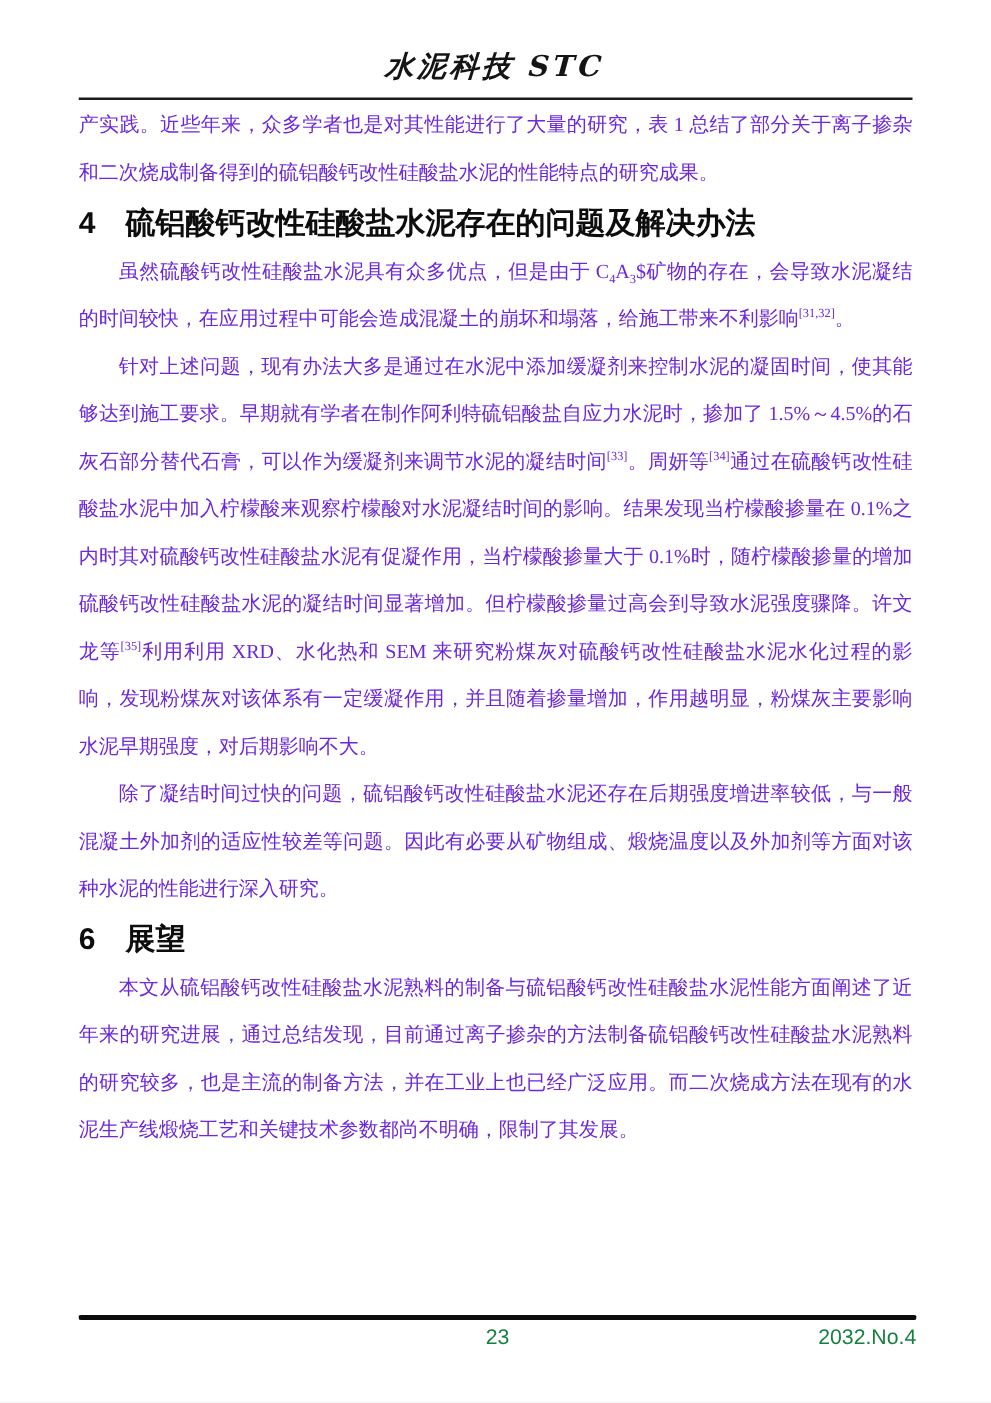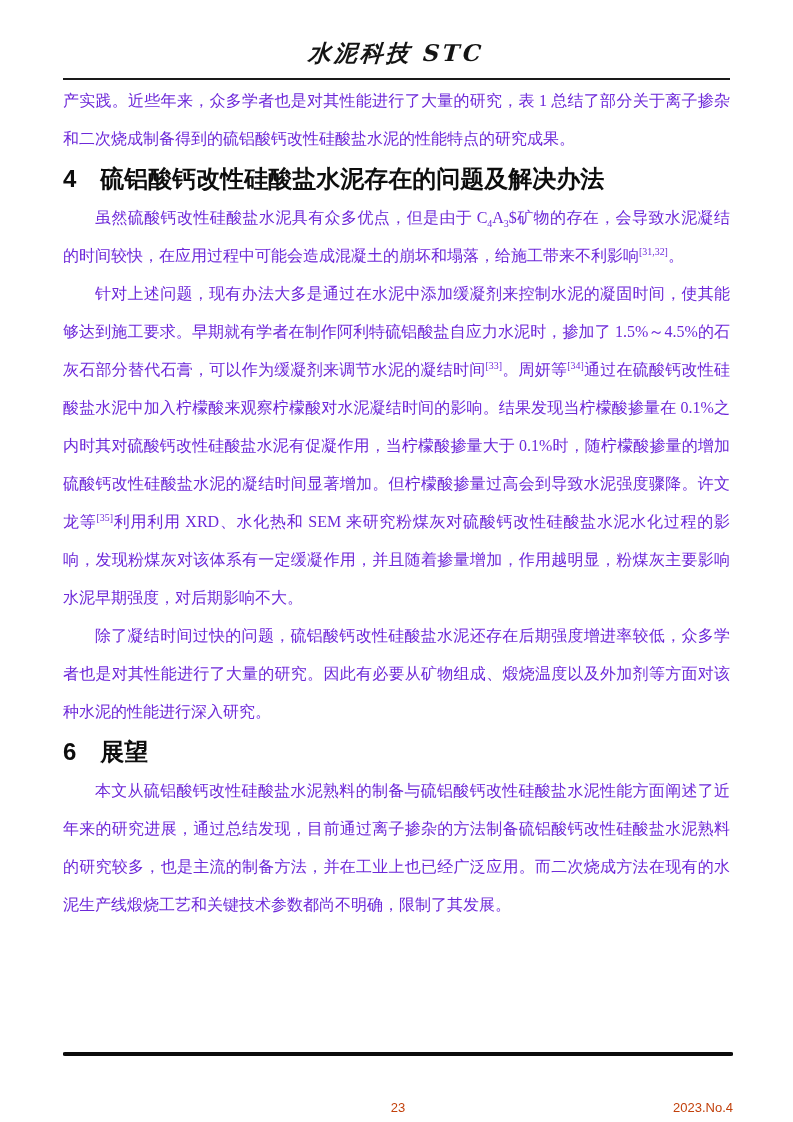--- a/index.html
+++ b/index.html
@@ -107,7 +107,7 @@
 
     <p class="para indent">针对上述问题，现有办法大多是通过在水泥中添加缓凝剂来控制水泥的凝固时间，使其能够达到施工要求。早期就有学者在制作阿利特硫铝酸盐自应力水泥时，掺加了 1.5%～4.5%的石灰石部分替代石膏，可以作为缓凝剂来调节水泥的凝结时间<sup>[33]</sup>。周妍等<sup>[34]</sup>通过在硫酸钙改性硅酸盐水泥中加入柠檬酸来观察柠檬酸对水泥凝结时间的影响。结果发现当柠檬酸掺量在 0.1%之内时其对硫酸钙改性硅酸盐水泥有促凝作用，当柠檬酸掺量大于 0.1%时，随柠檬酸掺量的增加硫酸钙改性硅酸盐水泥的凝结时间显著增加。但柠檬酸掺量过高会到导致水泥强度骤降。许文龙等<sup>[35]</sup>利用利用 XRD、水化热和 SEM 来研究粉煤灰对硫酸钙改性硅酸盐水泥水化过程的影响，发现粉煤灰对该体系有一定缓凝作用，并且随着掺量增加，作用越明显，粉煤灰主要影响水泥早期强度，对后期影响不大。</p>
 
-    <p class="para indent">除了凝结时间过快的问题，硫铝酸钙改性硅酸盐水泥还存在后期强度增进率较低，众多学者也是对其性能进行了大量的研究。因此有必要从矿物组成、煅烧温度以及外加剂等方面对该种水泥的性能进行深入研究。</p>
+    <p class="para indent">除了凝结时间过快的问题，硫铝酸钙改性硅酸盐水泥还存在后期强度增进率较低，与一般混凝土外加剂的适应性较差等问题。因此有必要从矿物组成、煅烧温度以及外加剂等方面对该种水泥的性能进行深入研究。</p>
 
     <h2 class="section-heading">6　展望</h2>
 

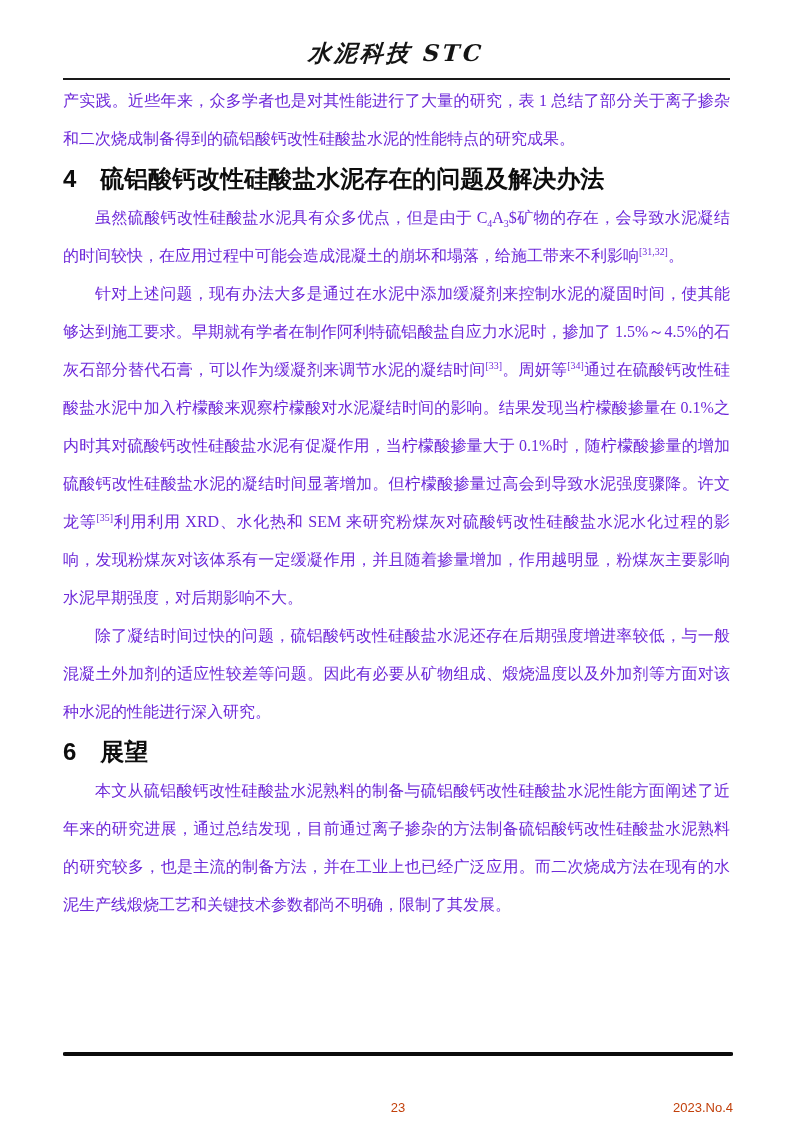--- a/index.html
+++ b/index.html
@@ -72,9 +72,8 @@
     position: relative;
     height: 24px;
     font-family: "Liberation Sans", "DejaVu Sans", sans-serif;
-    font-size: 13px;
-    color: #c2410c;
-    margin-top: 40px;
+    font-size: 17px;
+    color: #15803d;
   }
   .page-number {
     position: absolute;

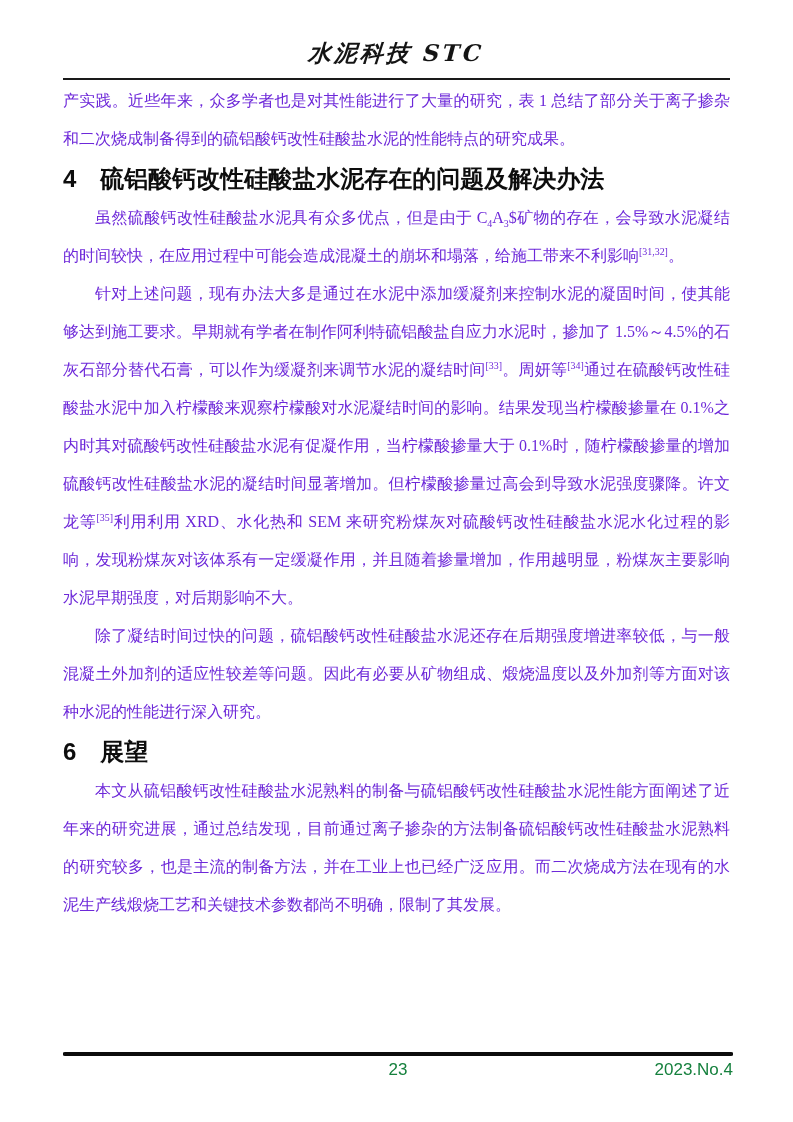--- a/index.html
+++ b/index.html
@@ -117,7 +117,7 @@
     <div class="footer-rule"></div>
     <div class="footer-row">
       <span class="page-number">23</span>
-      <span class="issue-label">2023.No.4</span>
+      <span class="issue-label">2032.No.4</span>
     </div>
   </div>
 

